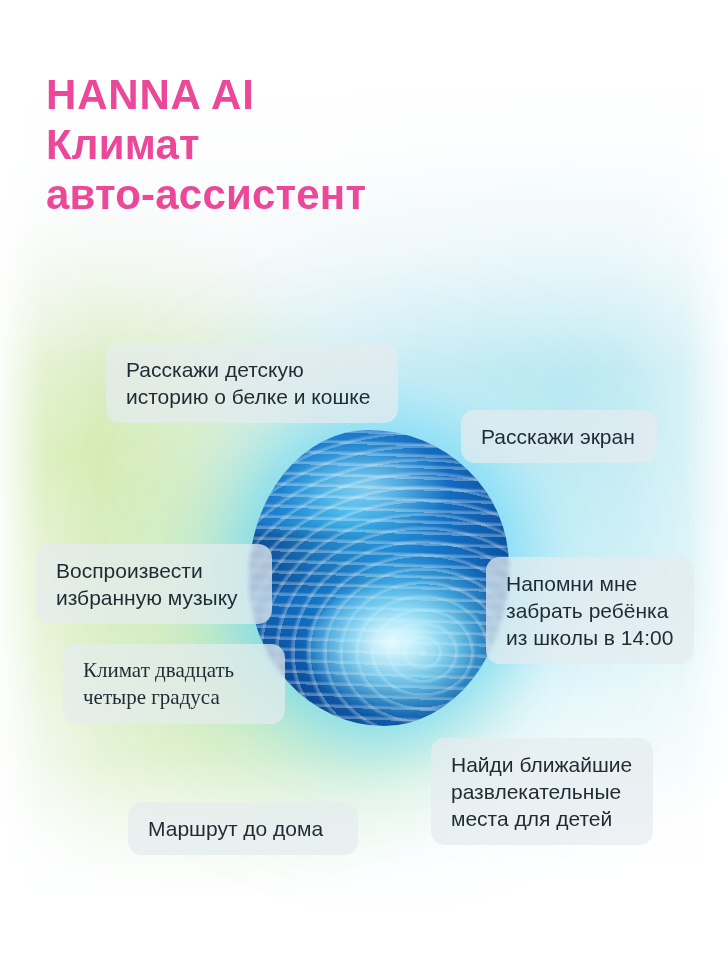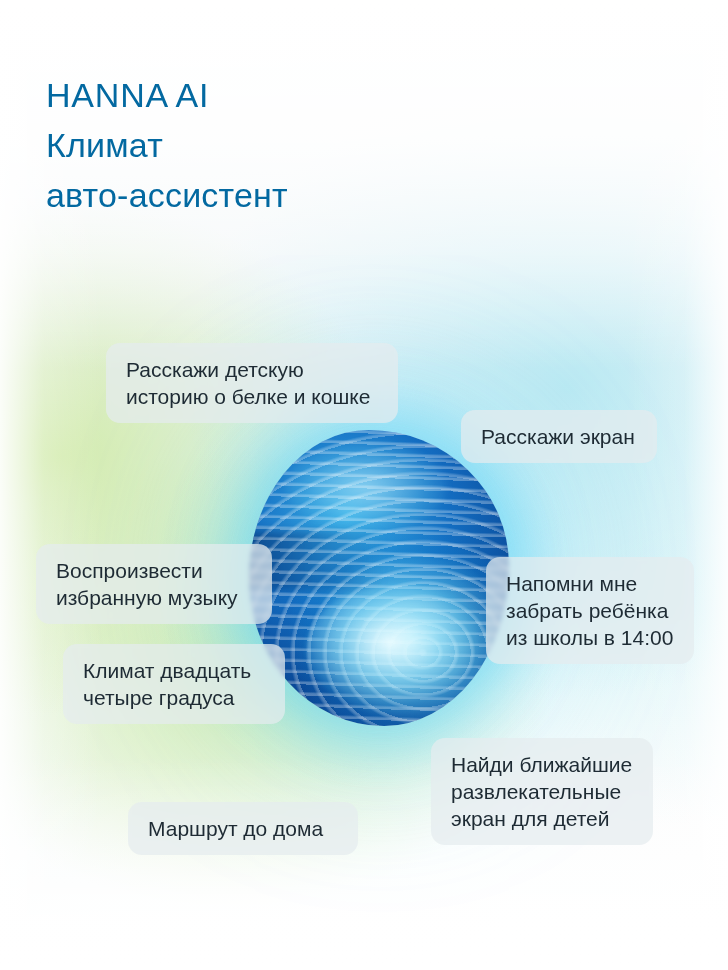--- a/index.html
+++ b/index.html
@@ -66,10 +66,10 @@
     z-index: 6;
   }
   .headline .line {
-    color: #0369a1;
-    font-size: 34px;
+    color: #ec4899;
+    font-size: 42px;
     line-height: 50px;
-    font-weight: normal;
+    font-weight: bold;
     letter-spacing: 0.2px;
     white-space: pre;
   }

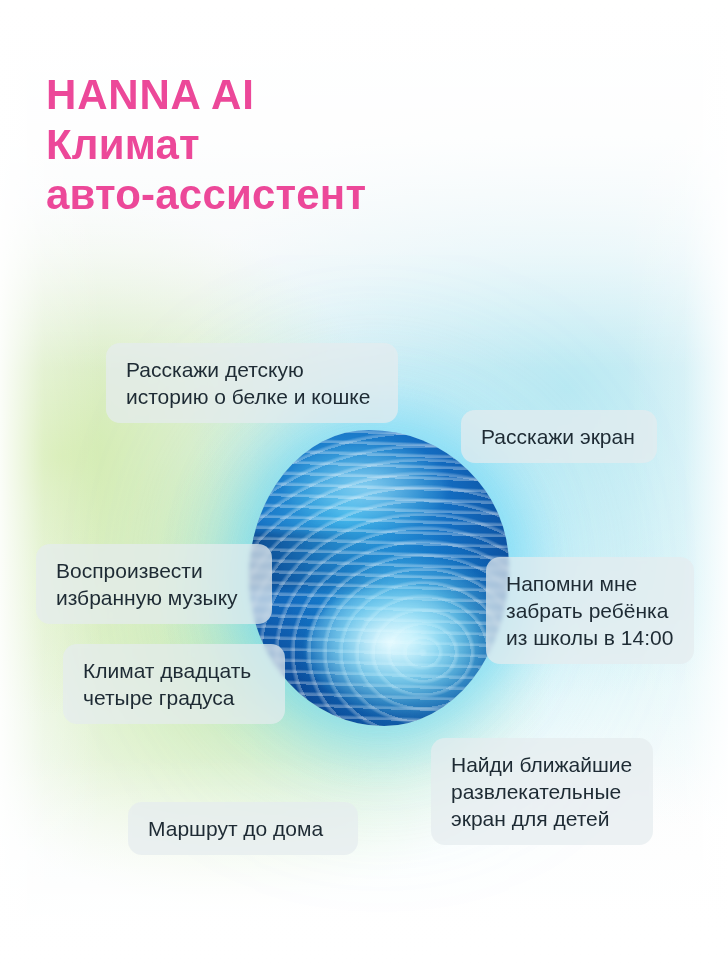--- a/index.html
+++ b/index.html
@@ -185,7 +185,7 @@
   #bubble-screen  { left: 461px; top: 410px; width: 196px; }
   #bubble-music   { left: 36px;  top: 498px; width: 236px; margin-top: 46px; }
   #bubble-remind  { left: 486px; top: 557px; width: 208px; }
-  #bubble-climate { left: 63px;  top: 644px; width: 222px; }
+  #bubble-climate { left: 63px;  top: 644px; width: 222px; font-family: Liberation Serif, serif; }
   #bubble-route   { left: 128px; top: 762px; width: 230px; margin-top: 40px; }
   #bubble-places  { left: 431px; top: 738px; width: 222px; }
 </style>

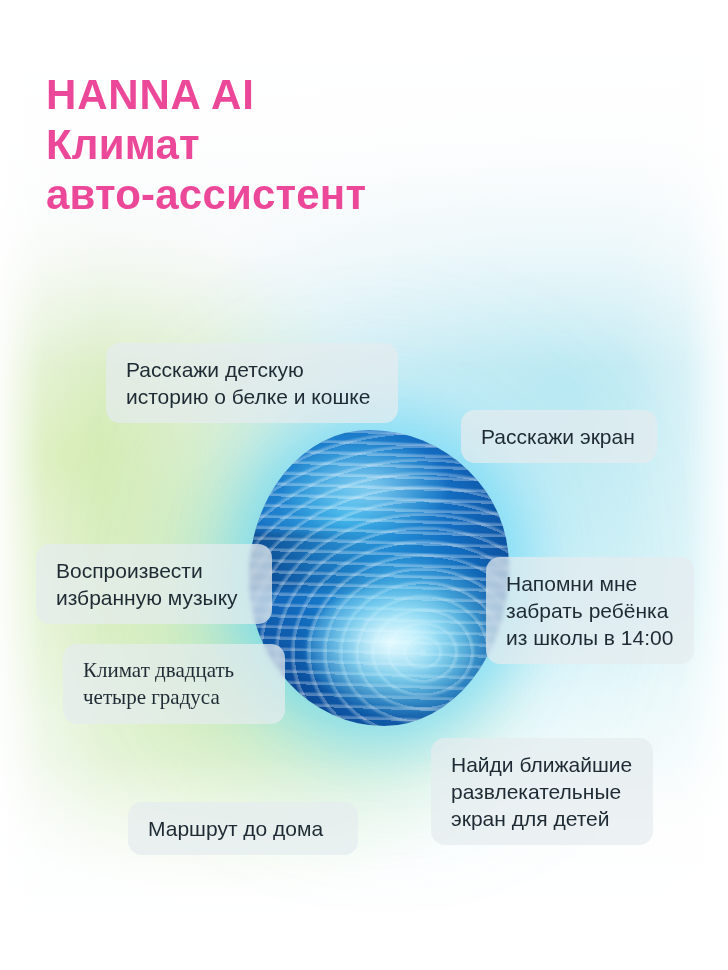--- a/index.html
+++ b/index.html
@@ -233,7 +233,7 @@
   <div class="bubble" id="bubble-route">Маршрут до дома</div>
   <div class="bubble" id="bubble-places">Найди ближайшие
 развлекательные
-экран для детей</div>
+места для детей</div>
 
 </div>
 

